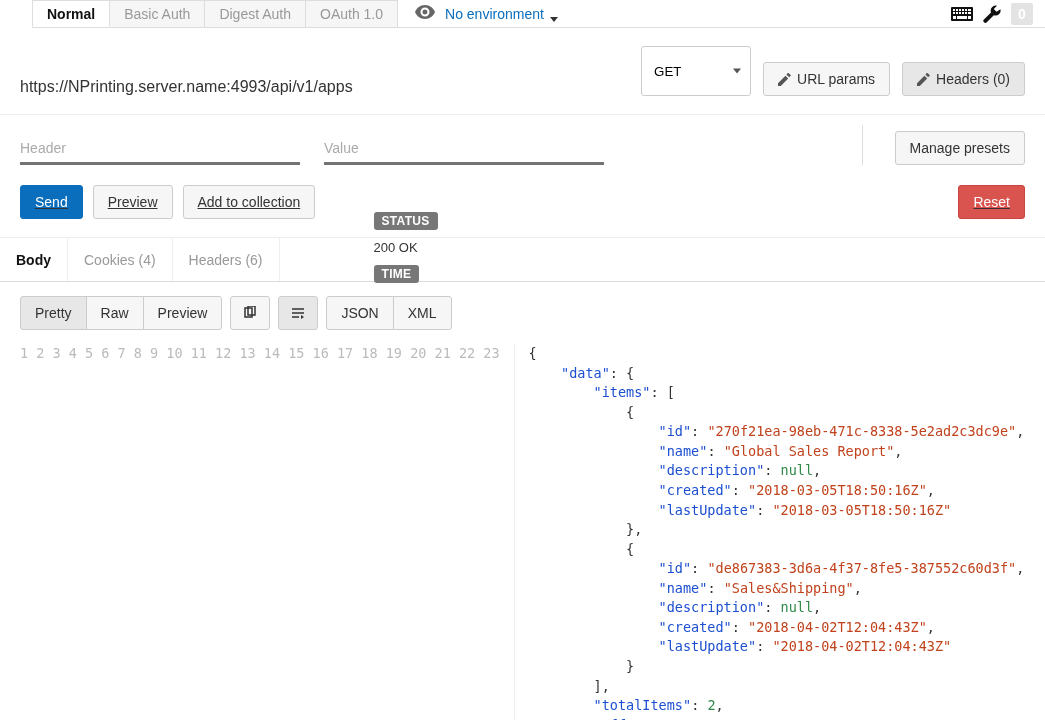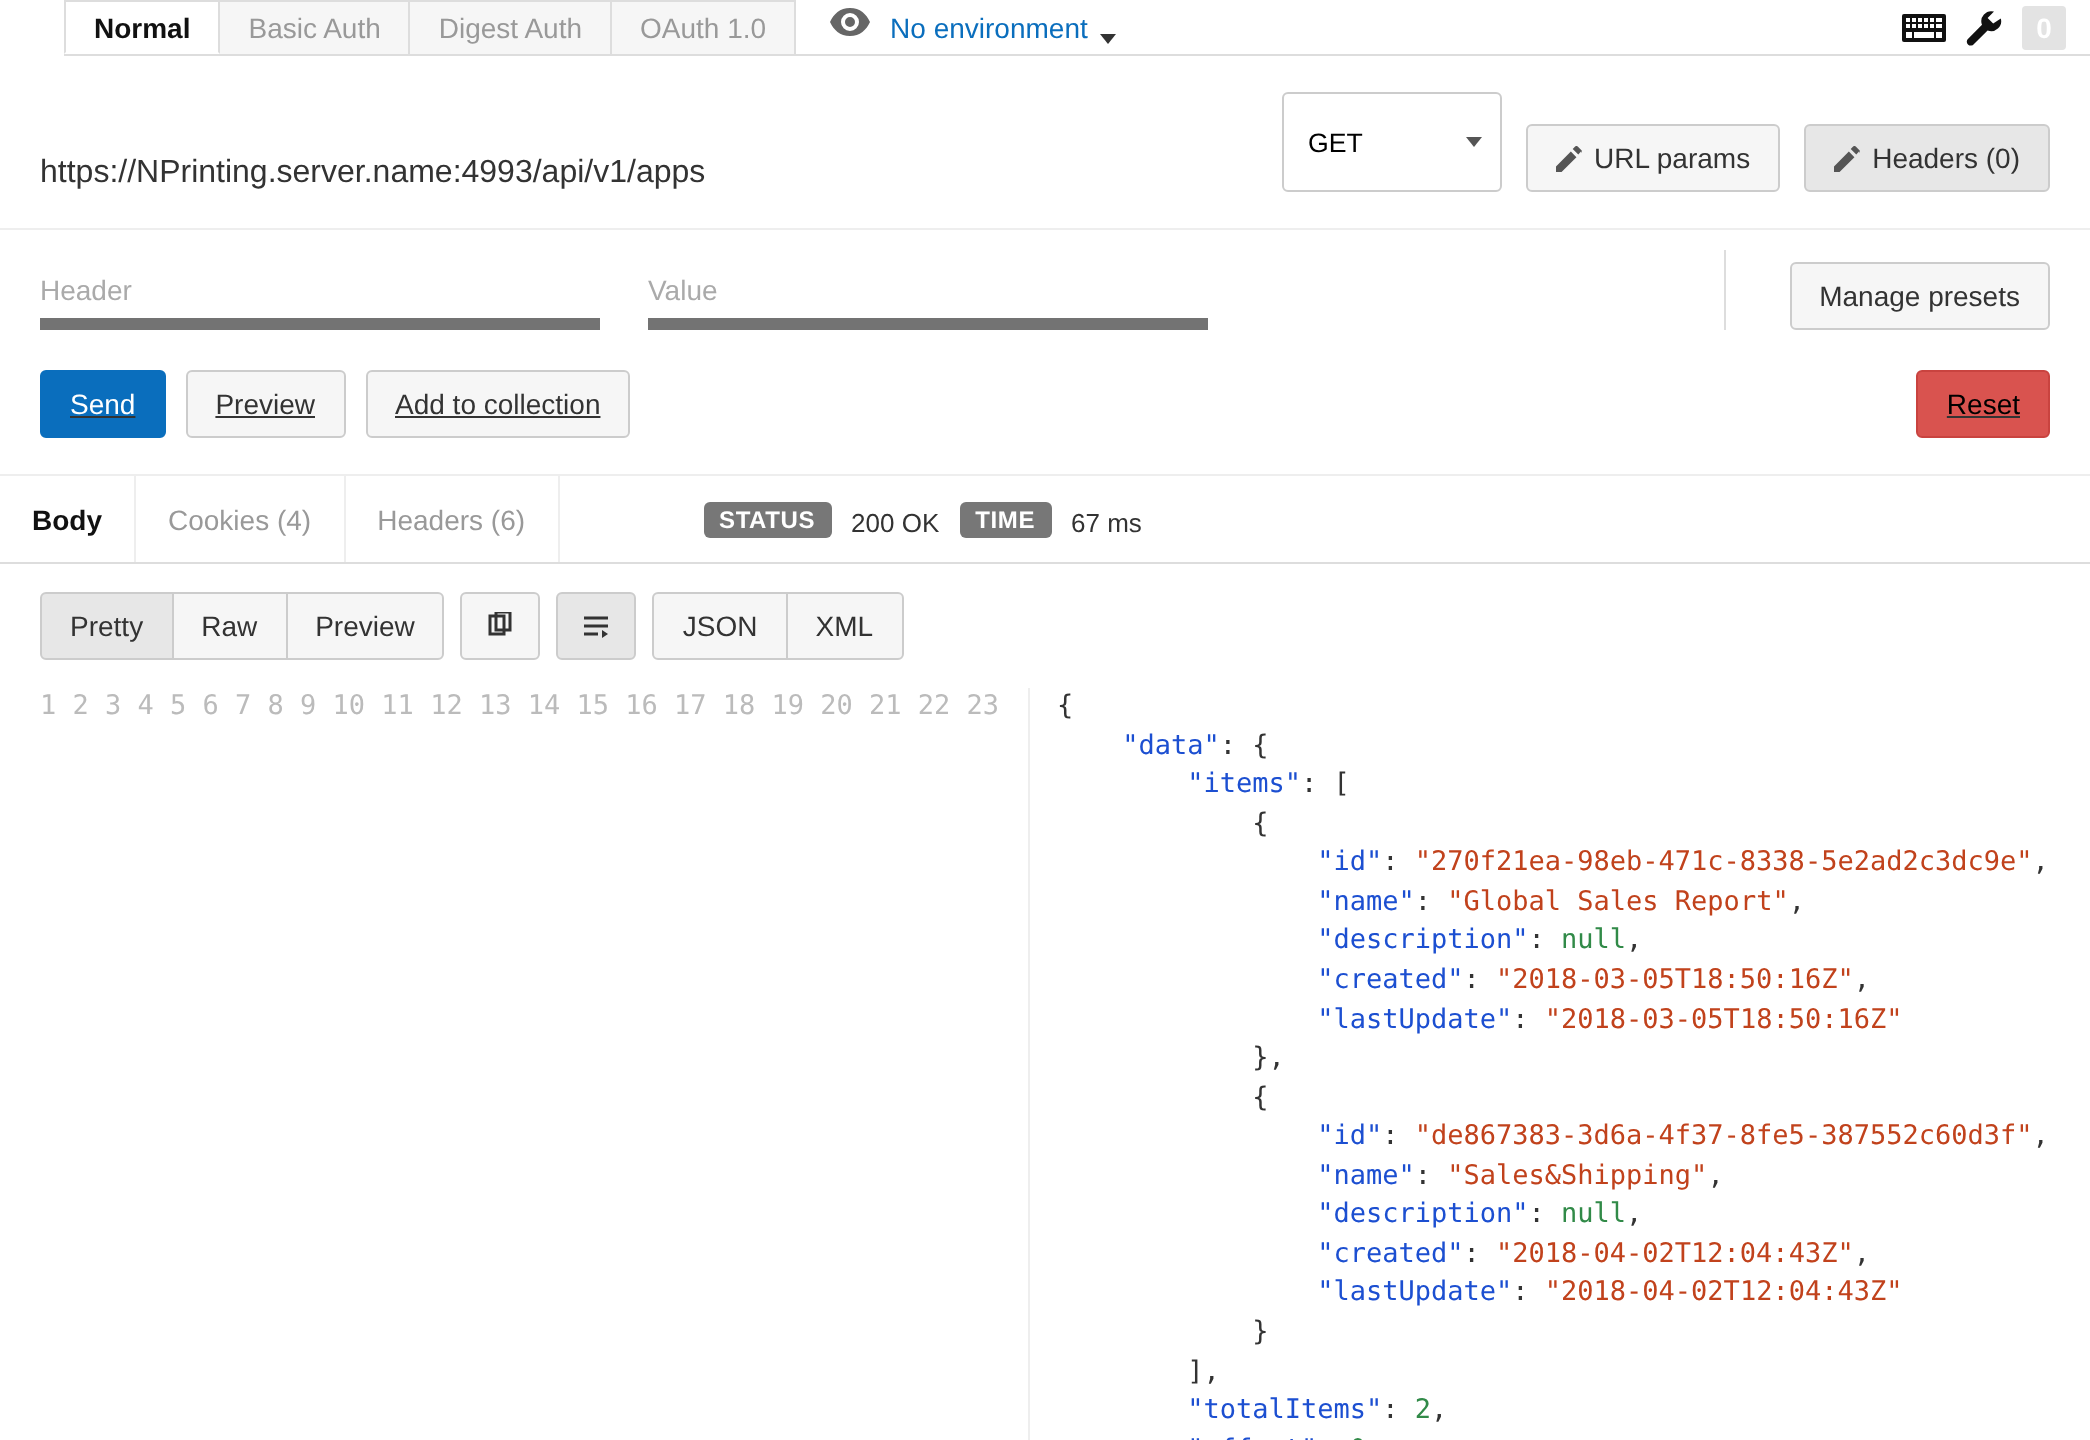--- a/index.html
+++ b/index.html
@@ -163,7 +163,7 @@
   }
   .kv-input {
     border: none;
-    border-bottom: 6px solid #737373;
+    border-bottom: 3px solid #737373;
     padding: 6px 0;
     width: 280px;
     font-size: 14px;

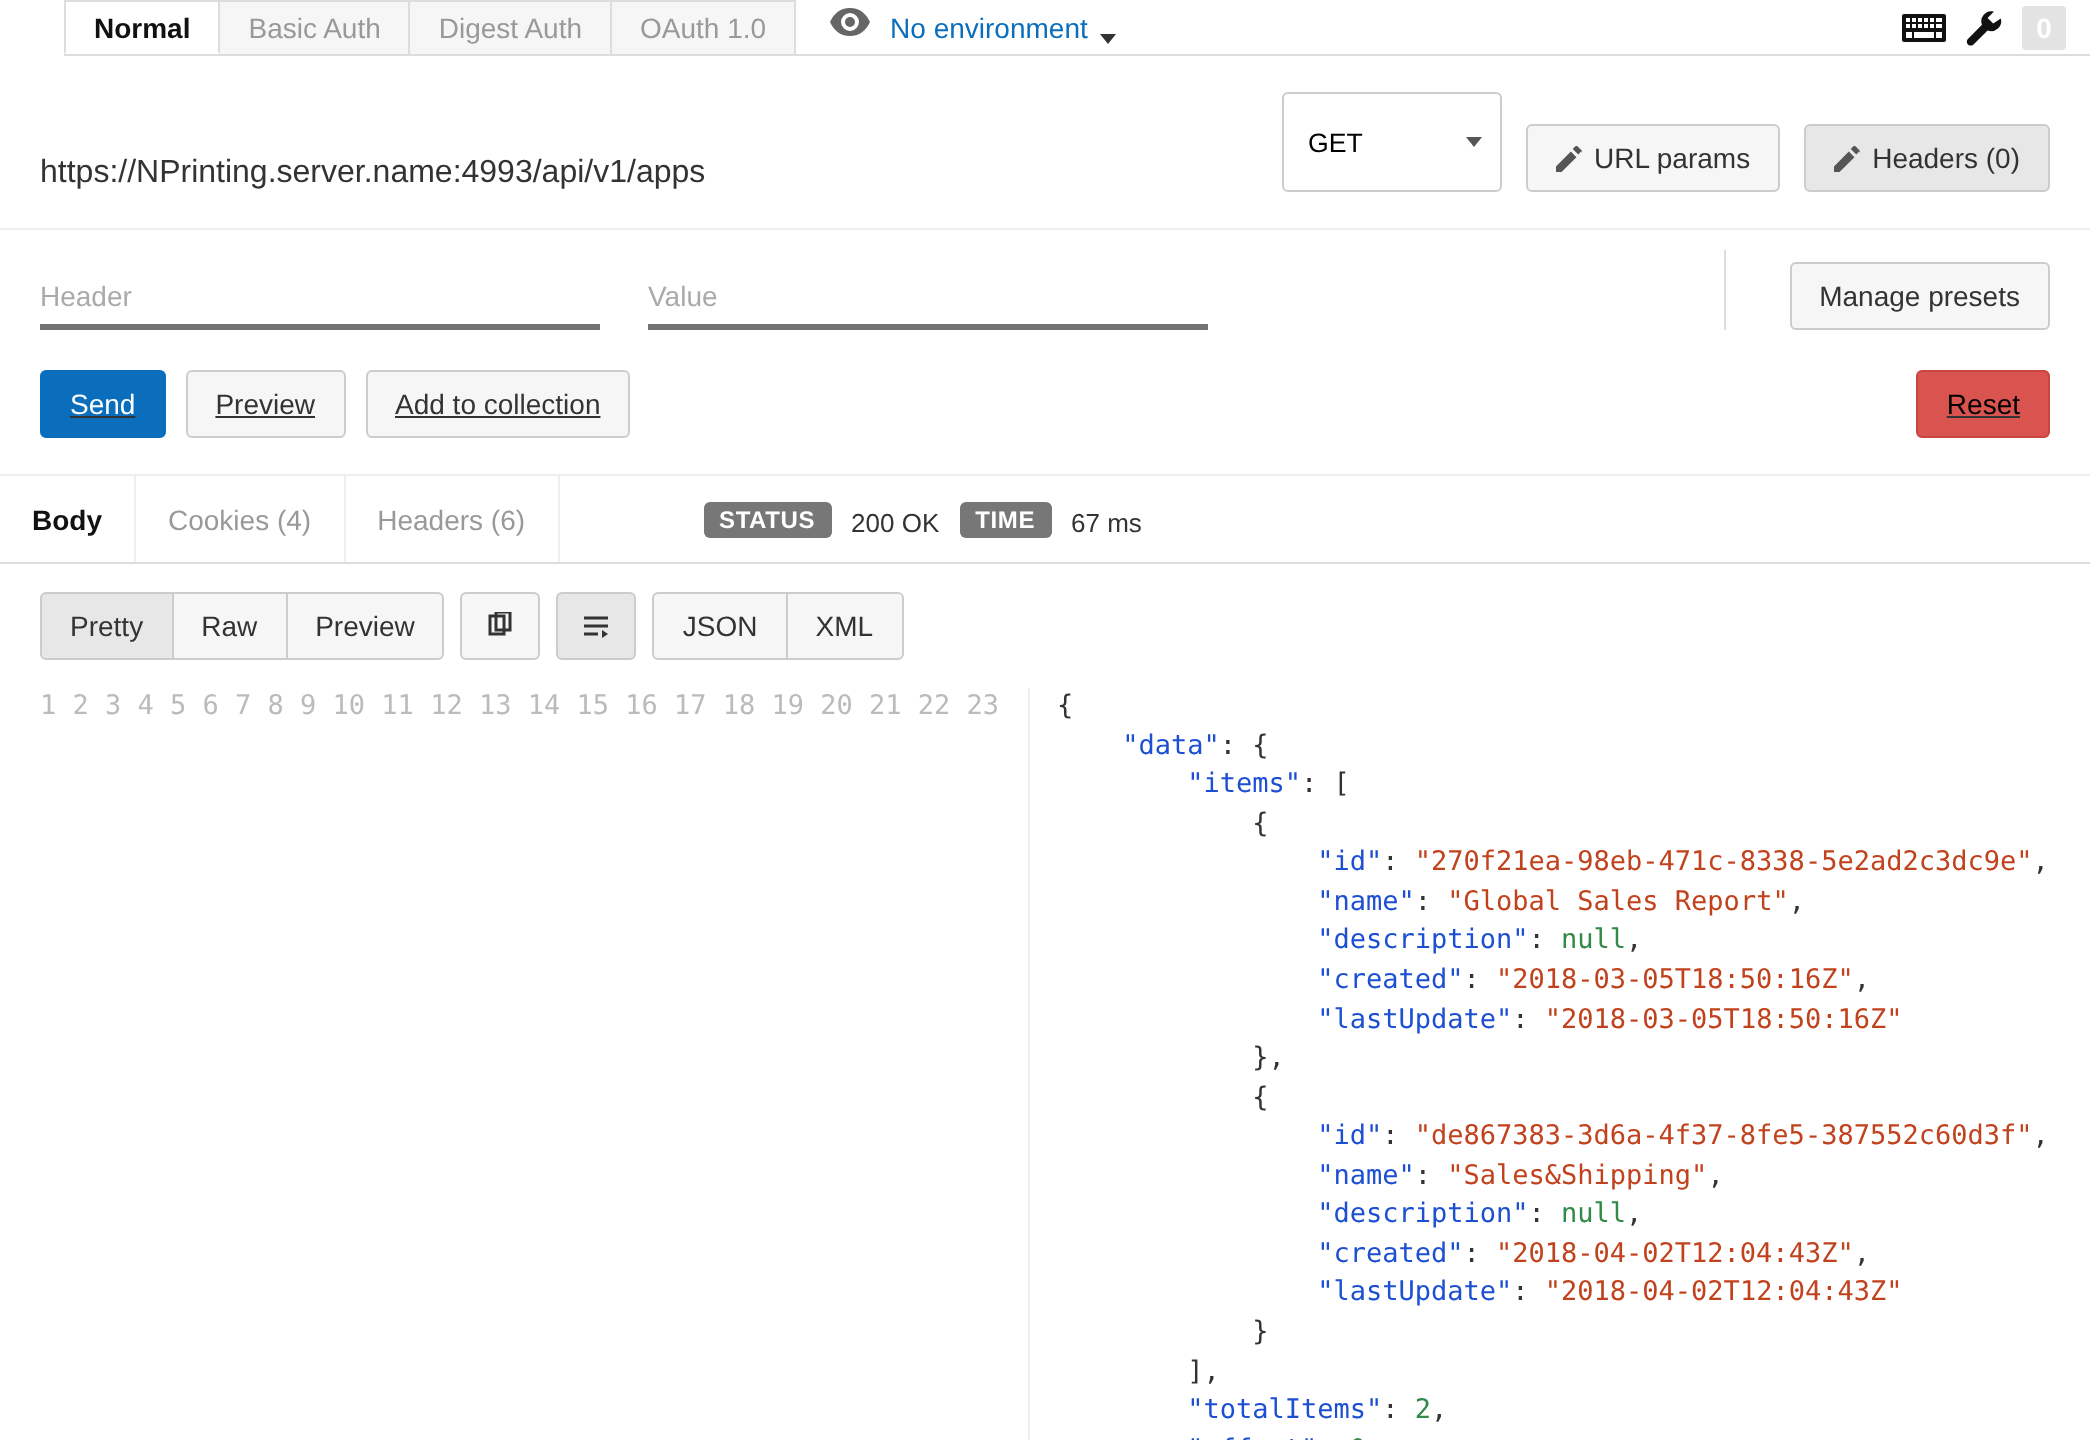--- a/index.html
+++ b/index.html
@@ -149,7 +149,7 @@
   .btn.danger {
     background: #d9534f;
     border-color: #c9433f;
-    color: #000000;
+    color: #ffffff;
   }
   .edit-icon {
     width: 13px; height: 13px;

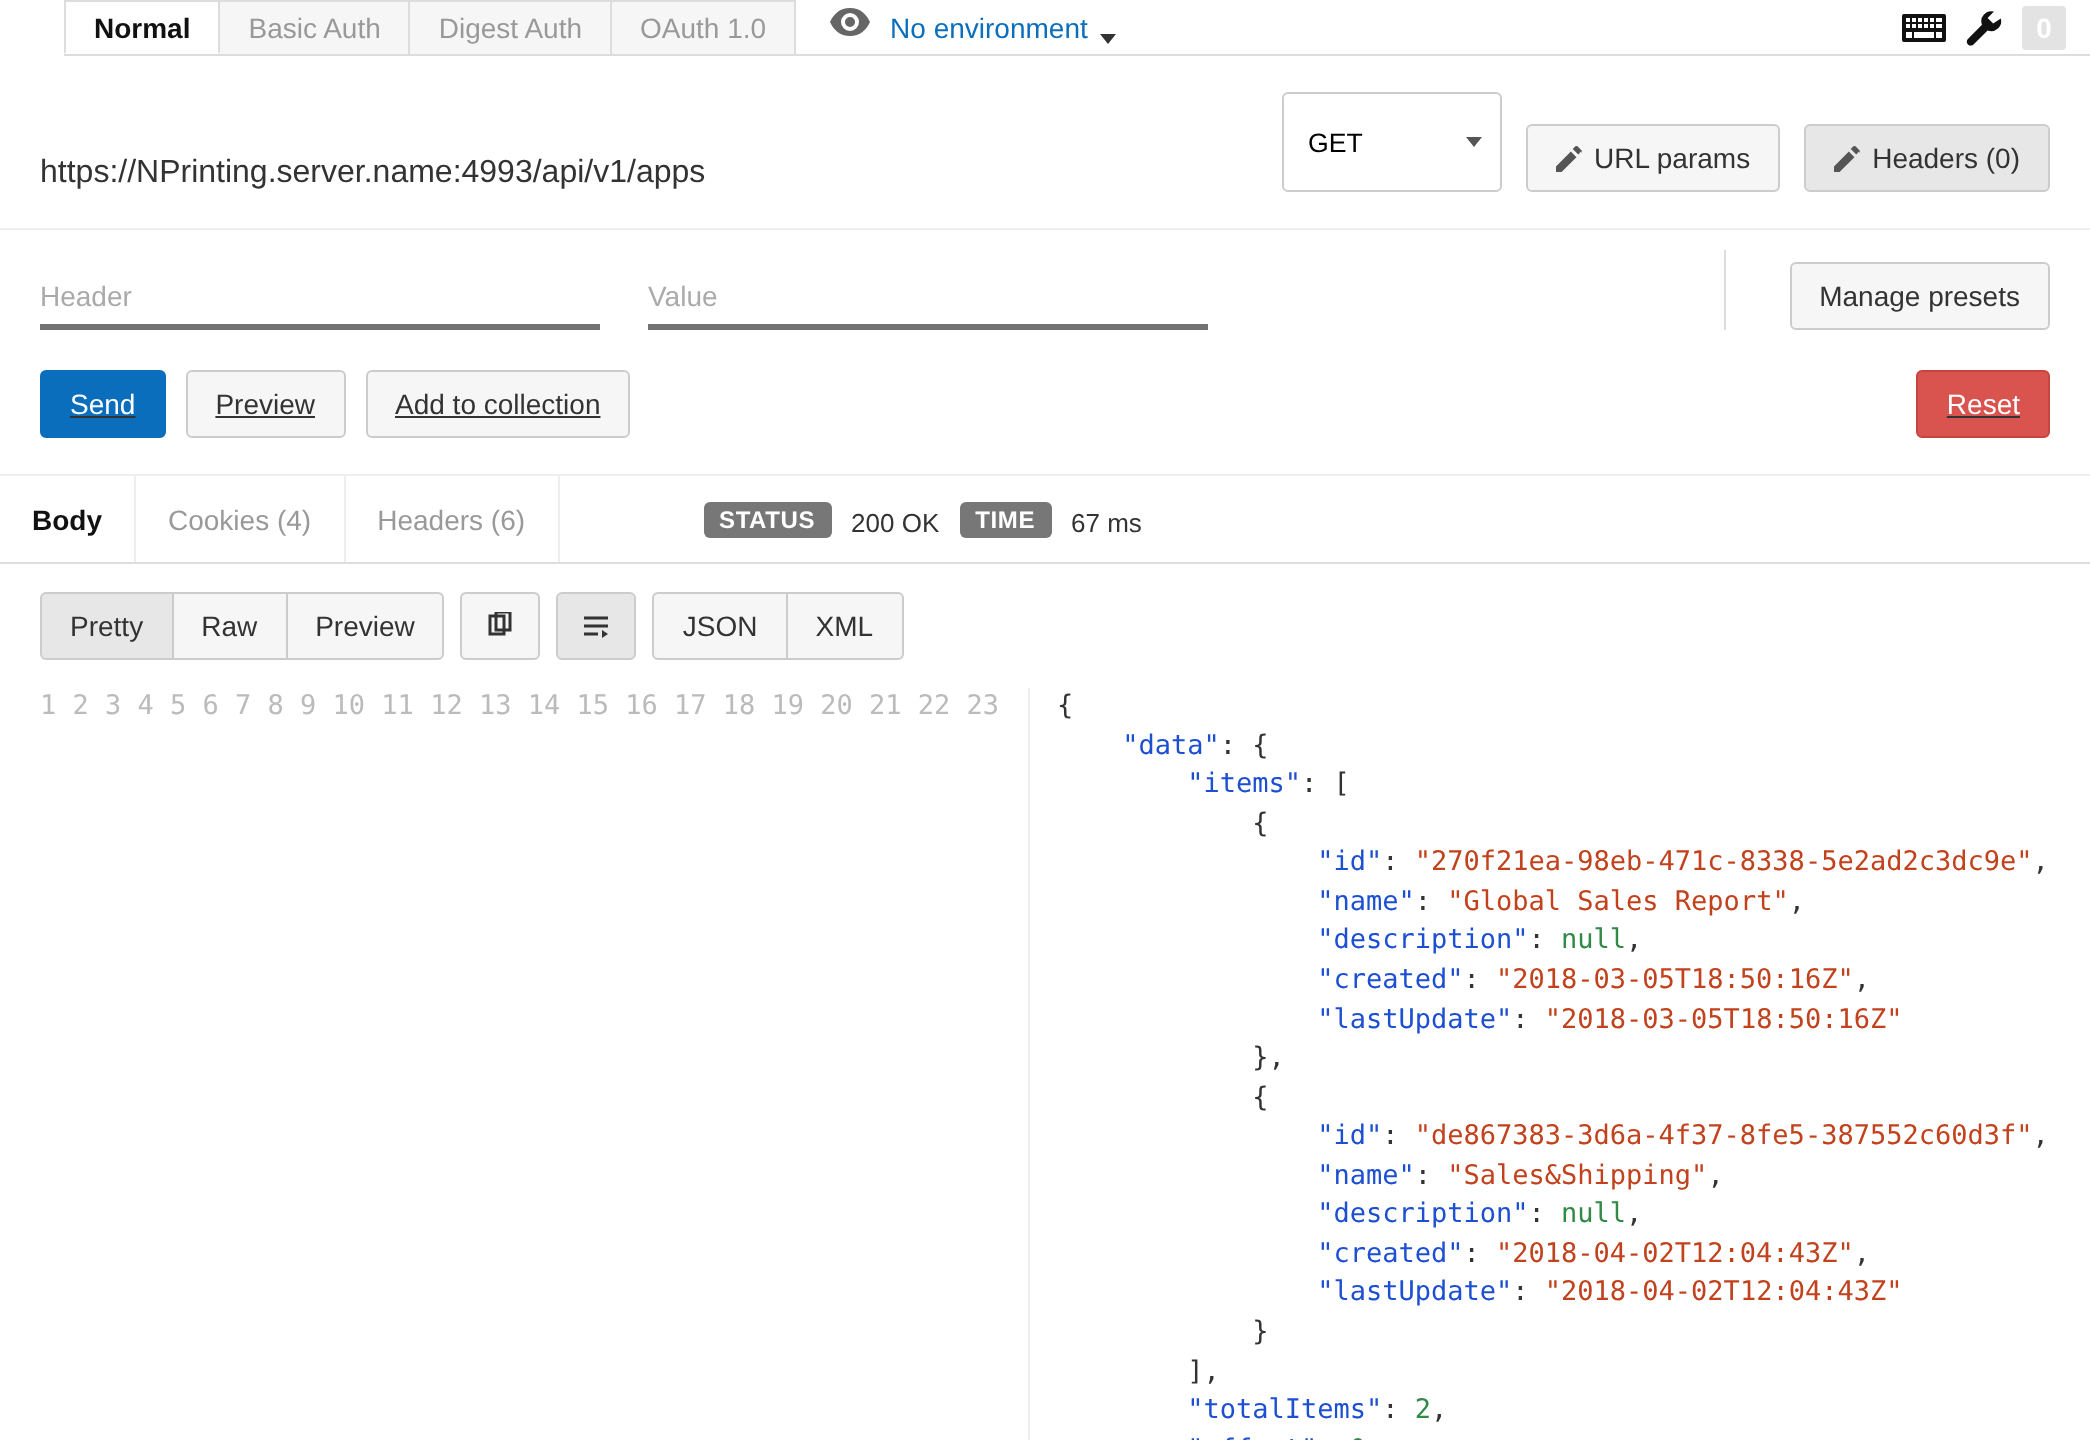--- a/index.html
+++ b/index.html
@@ -207,10 +207,11 @@
   }
   .status-area {
     display: flex;
-    align-items: flex-end;
+    align-items: flex-start;
     gap: 10px;
-    margin-left: 72px;
+    margin-left: 94px;
     font-size: 13px;
+    flex-direction: column;
   }
   .pill {
     background: #777;

